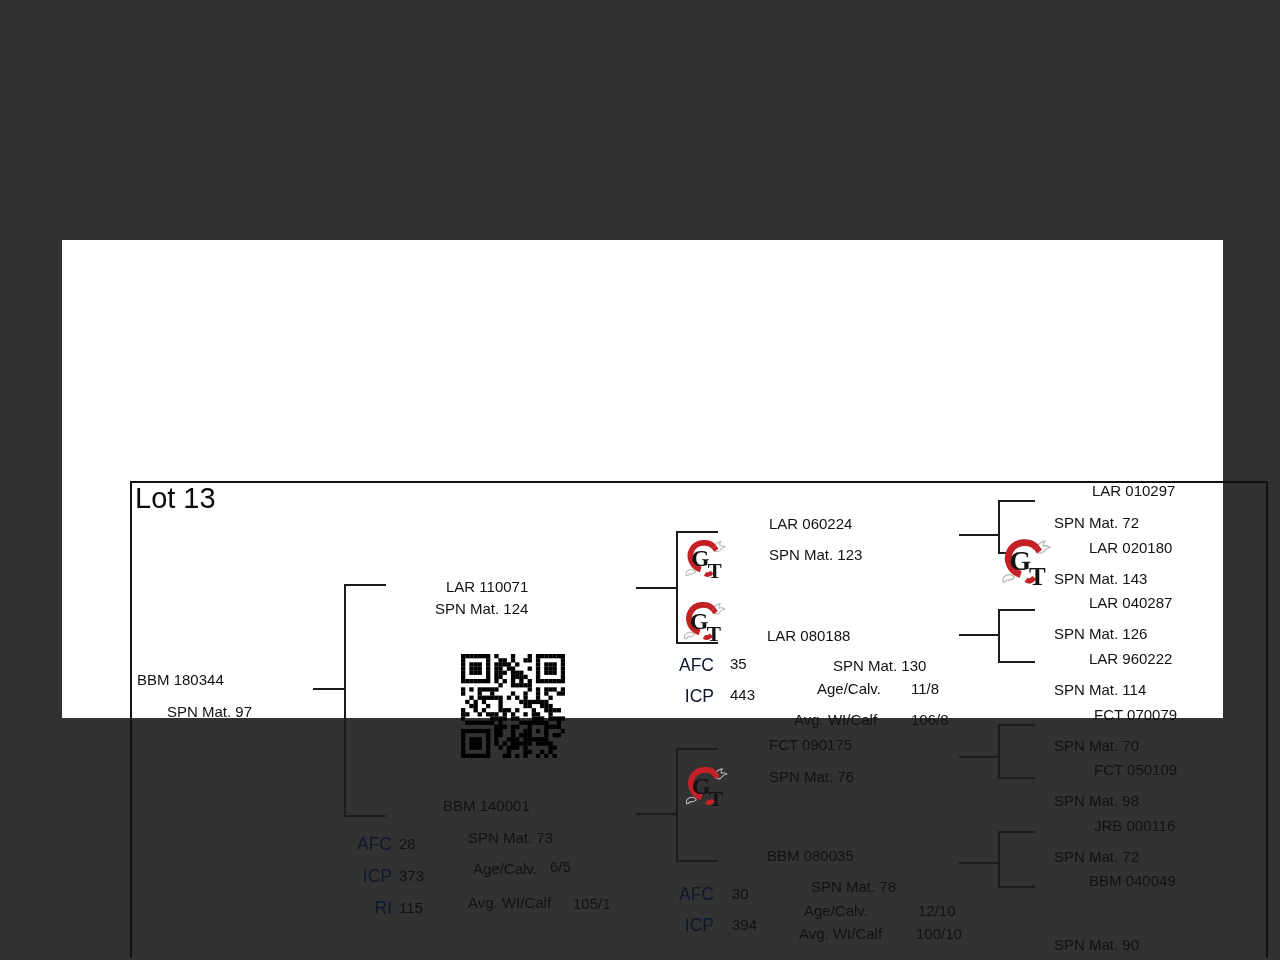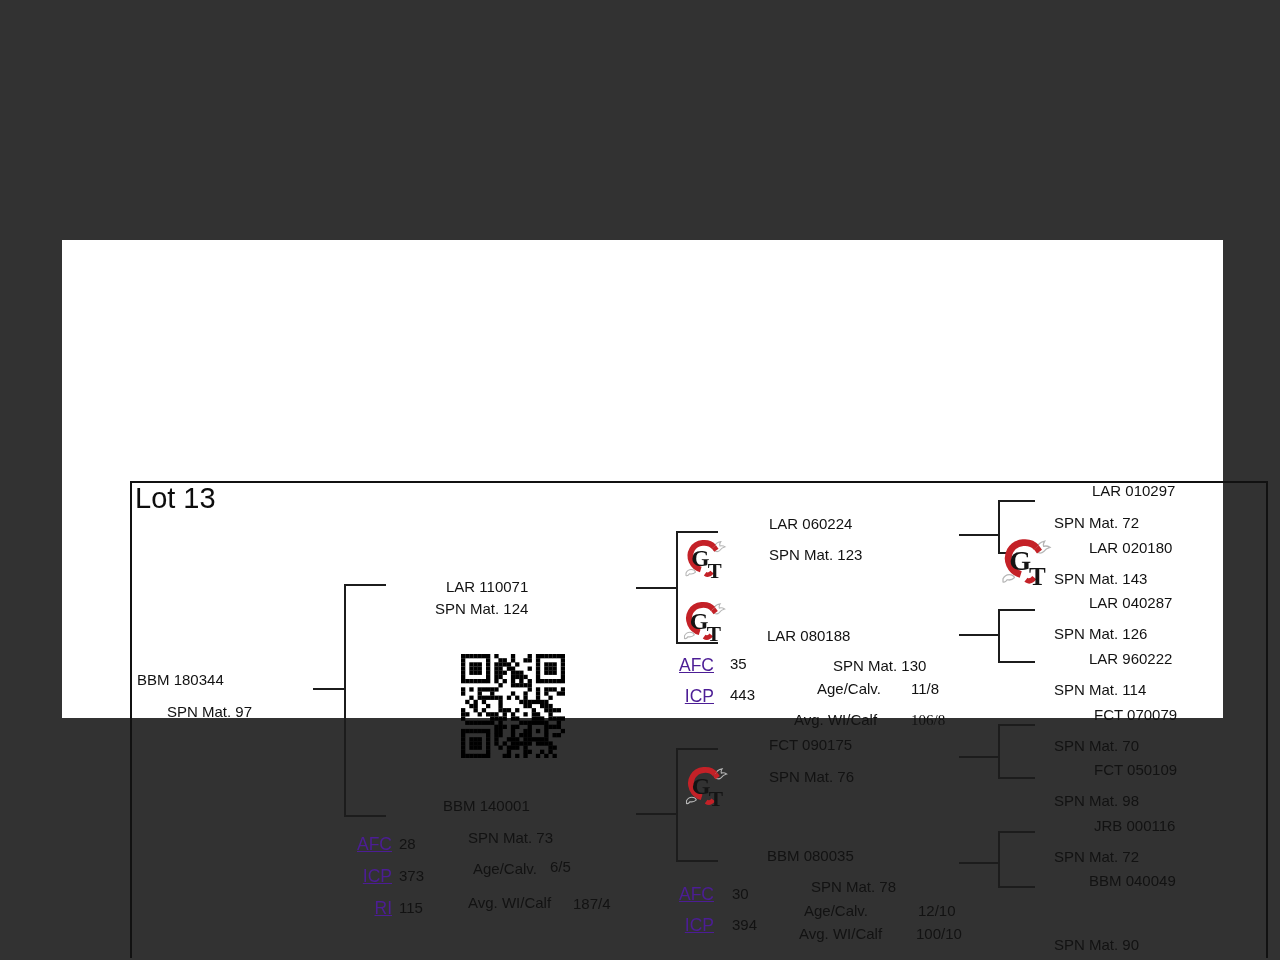--- a/index.html
+++ b/index.html
@@ -19,7 +19,7 @@
   .frame{position:absolute;background:#111;}
   .hline{position:absolute;height:1.7px;background:#1c1c1c;}
   .vline{position:absolute;width:1.7px;background:#1c1c1c;}
-  .stat-label{position:absolute;width:54px;text-align:right;font-size:17.5px;white-space:nowrap;color:#4c1d95;text-decoration:underline;}
+  .stat-label{position:absolute;width:54px;text-align:right;font-size:17.5px;white-space:nowrap;color:#0f172a;}
   .gt-logo{position:absolute;}
   .gt-logo svg{display:block;width:100%;height:100%;}
   #qr{position:absolute;left:399px;top:414px;width:104px;height:106px;}

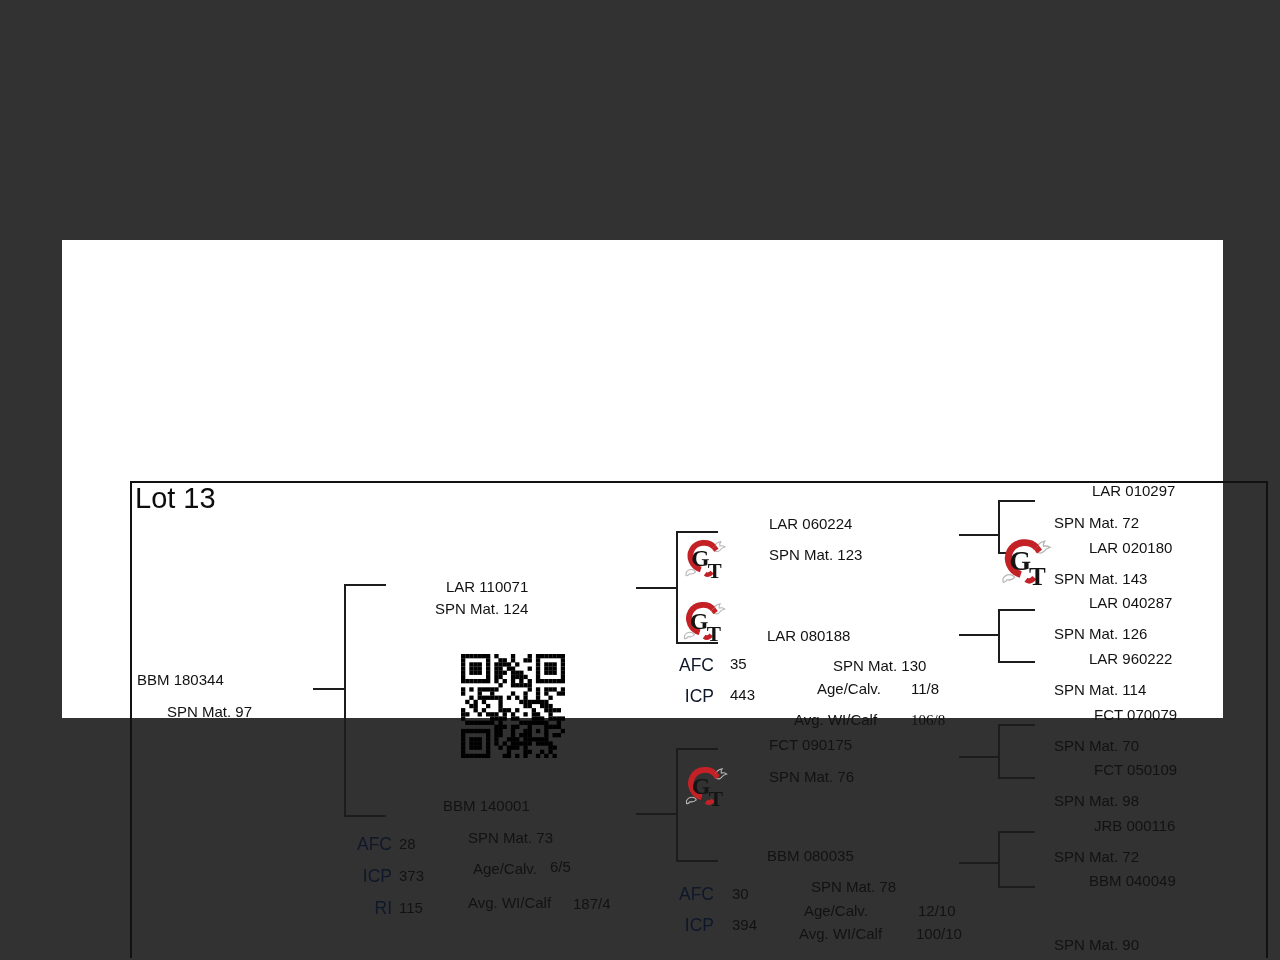--- a/index.html
+++ b/index.html
@@ -104,7 +104,7 @@
   <div class="t" style="left:755px;top:441px;">Age/Calv.</div>
   <div class="t" style="left:849px;top:441px;">11/8</div>
   <div class="t" style="left:732px;top:472px;">Avg. WI/Calf</div>
-  <div class="t" style="left:849px;top:472px;font-family:Liberation Serif, serif;">106/8</div>
+  <div class="t" style="left:849px;top:472px;">106/8</div>
 
   <div class="t" style="left:707px;top:497px;">FCT 090175</div>
   <div class="t" style="left:707px;top:529px;">SPN Mat. 76</div>

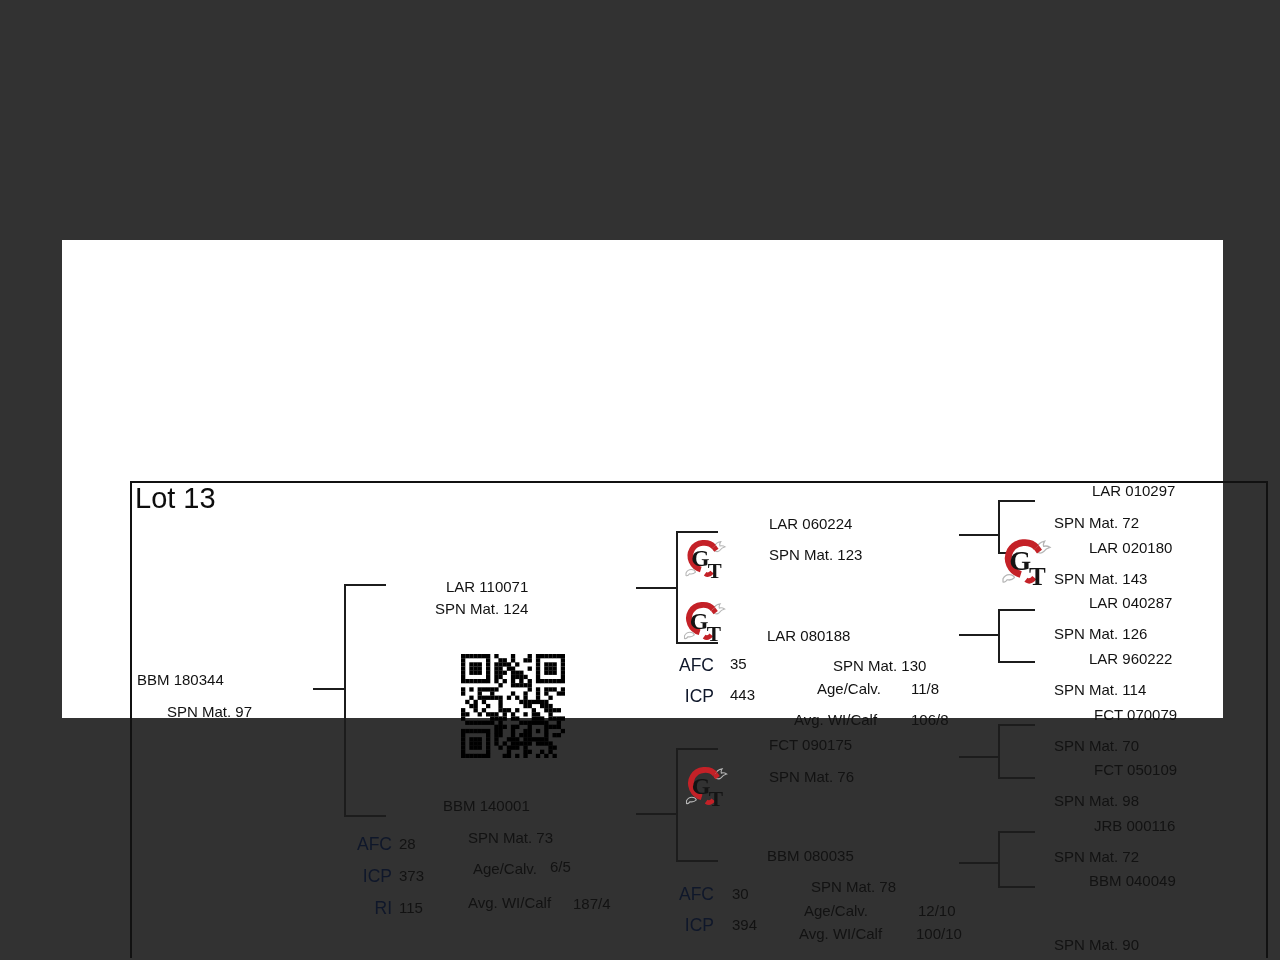--- a/index.html
+++ b/index.html
@@ -77,7 +77,7 @@
   <div class="t" style="left:411px;top:621px;">Age/Calv.</div>
   <div class="t" style="left:488px;top:619px;">6/5</div>
   <div class="t" style="left:406px;top:655px;">Avg. WI/Calf</div>
-  <div class="t" style="left:511px;top:656px;">187/4</div>
+  <div class="t" style="left:511px;top:656px;">105/1</div>
 
   <div class="stat-label" style="left:276px;top:594px;">AFC</div>
   <div class="t" style="left:337px;top:596px;">28</div>

